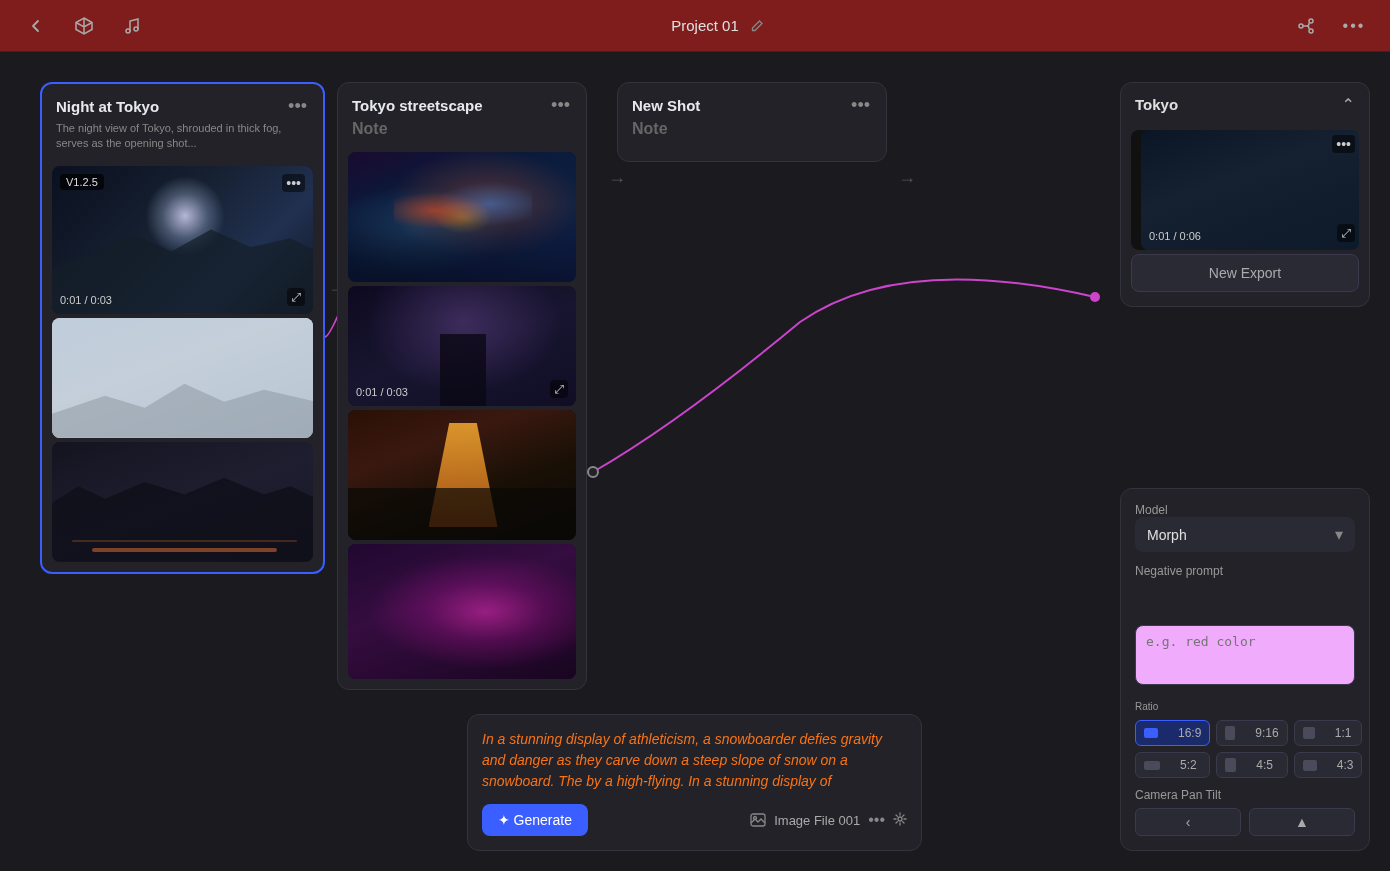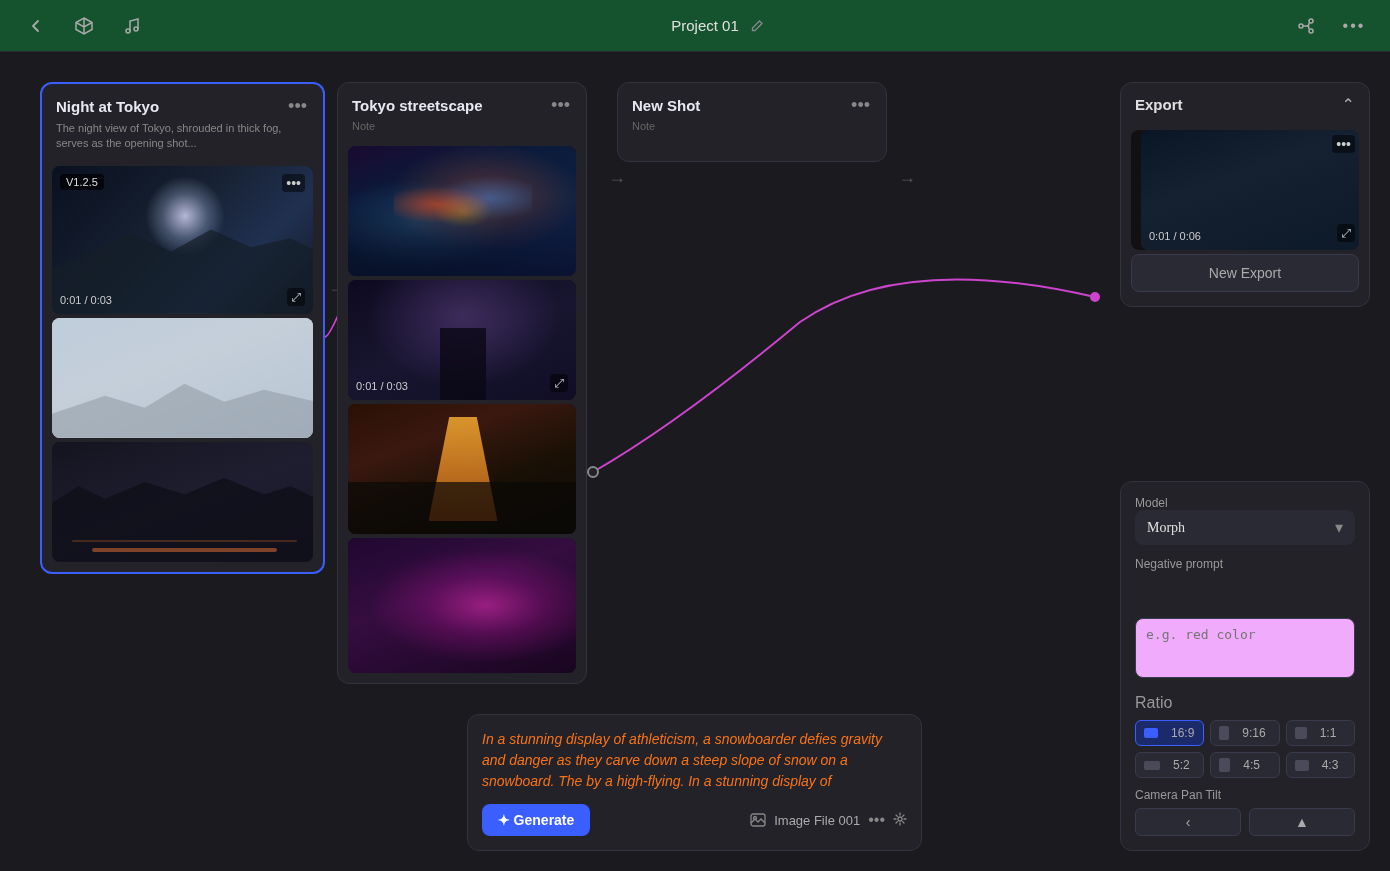--- a/index.html
+++ b/index.html
@@ -20,7 +20,7 @@
       justify-content: space-between;
       padding: 0 20px;
       height: 52px;
-      background: #14532d;
+      background: #7f1d1d;
       border-bottom: 1px solid #2a2a35;
     }
     .header-left { display: flex; align-items: center; gap: 16px; }

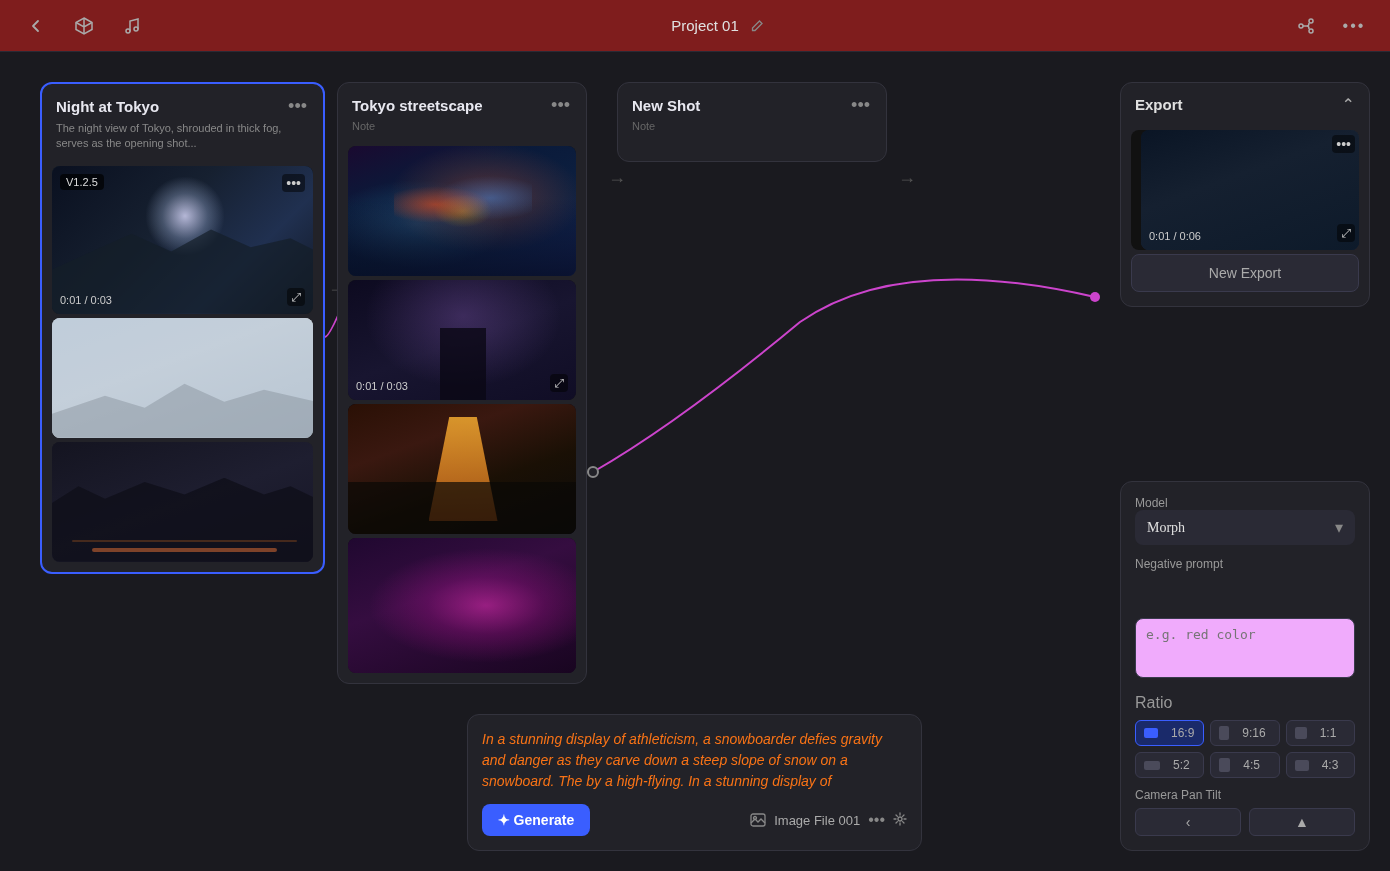--- a/index.html
+++ b/index.html
@@ -551,7 +551,7 @@
 
   <div class="card card-export">
     <div class="export-header">
-      <span class="export-title">Export</span>
+      <span class="export-title">Tokyo</span>
       <button class="export-collapse-btn">⌃</button>
     </div>
 

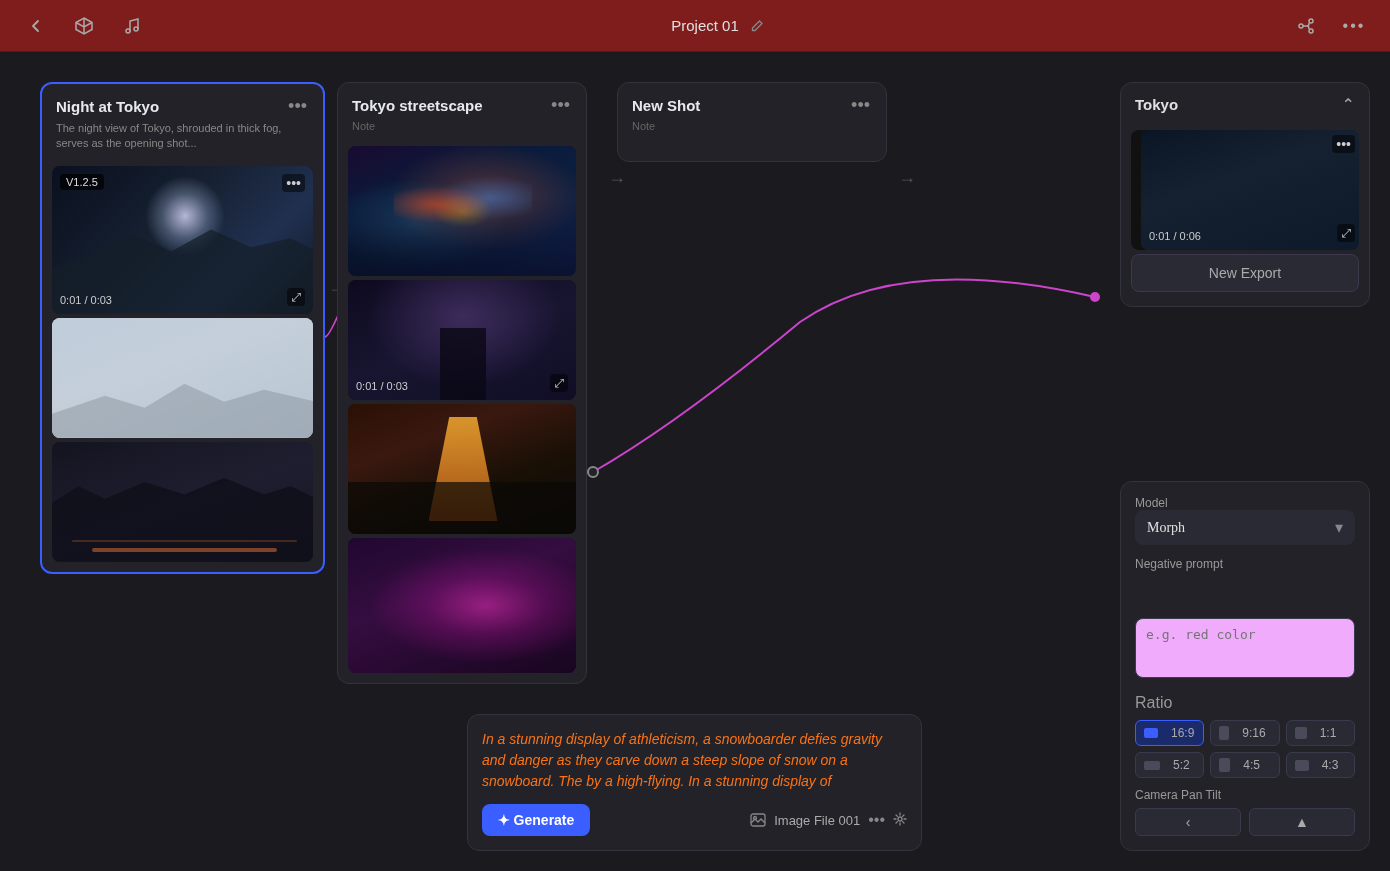--- a/index.html
+++ b/index.html
@@ -134,9 +134,10 @@
       width: 250px;
     }
     .card-note {
-      font-size: 11px;
+      font-size: 16px;
       color: #666;
       padding: 0 14px 10px;
+      font-weight: bold;
     }
 
     .street-thumb-1 {

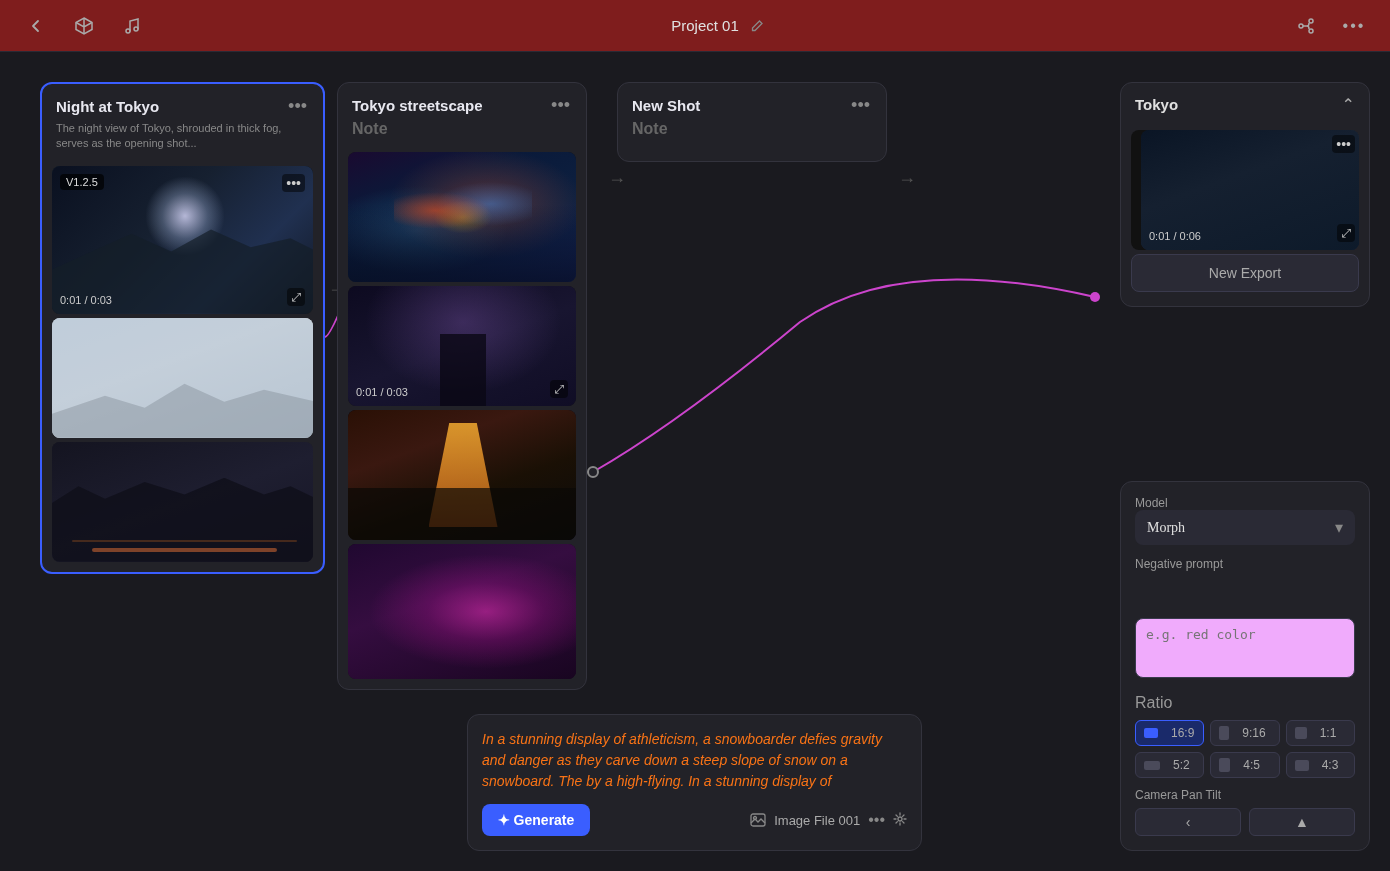--- a/index.html
+++ b/index.html
@@ -266,7 +266,6 @@
       padding: 8px 12px;
       margin-bottom: 12px;
       cursor: pointer;
-      font-family: Liberation Serif, serif;
     }
     .model-select-name { font-size: 14px; color: #e0e0e0; }
     .neg-prompt-label { font-size: 12px; color: #999; margin-bottom: 6px; }

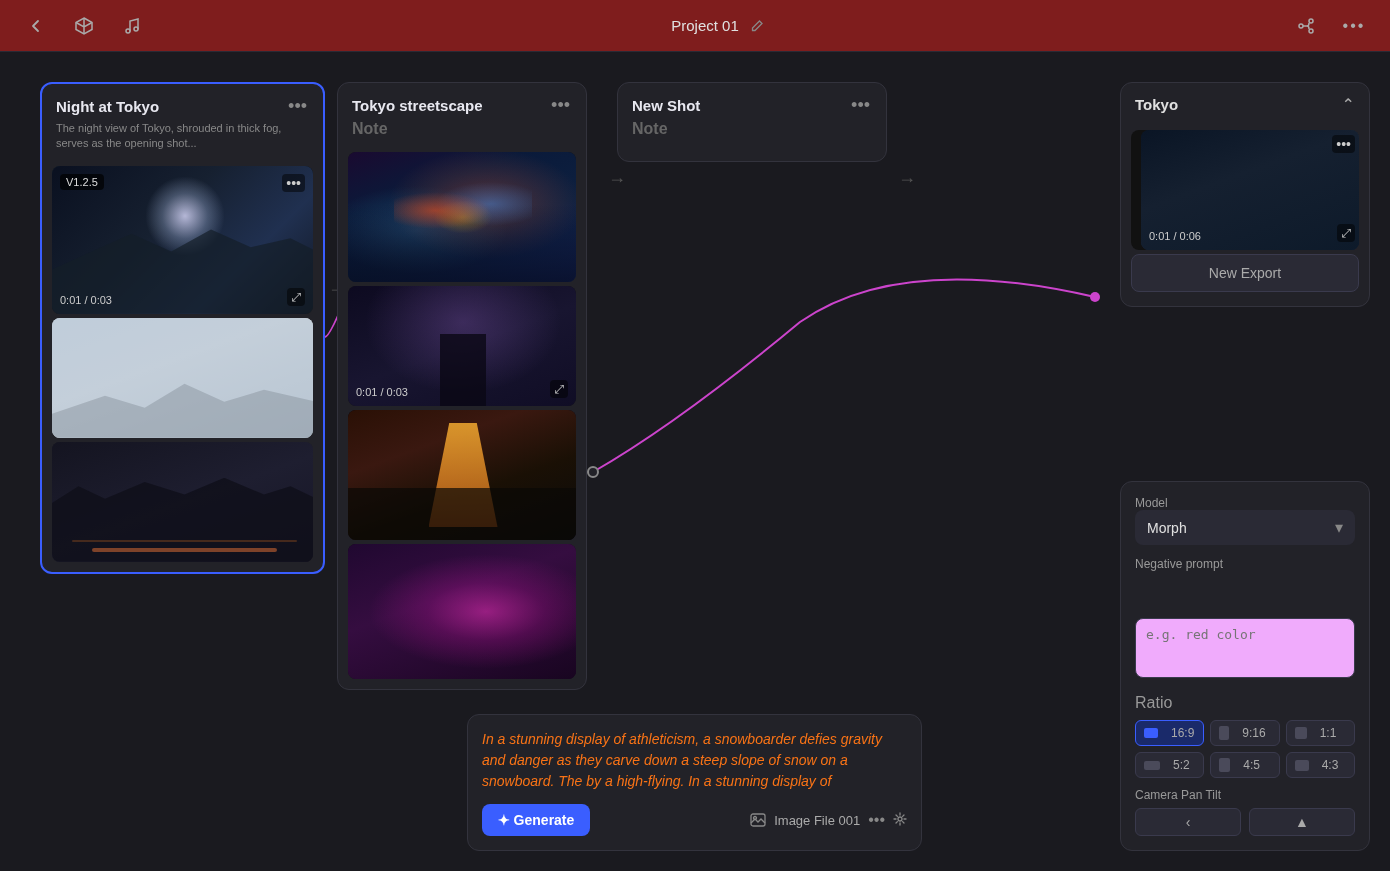--- a/index.html
+++ b/index.html
@@ -281,7 +281,7 @@
       resize: none;
       margin-top: 41px;
     }
-    .ratio-label { font-size: 16px; color: #999; margin: 12px 0 8px; }
+    .ratio-label { font-size: 10px; color: #999; margin: 12px 0 8px; }
     .ratio-grid {
       display: grid;
       grid-template-columns: 1fr 1fr 1fr;

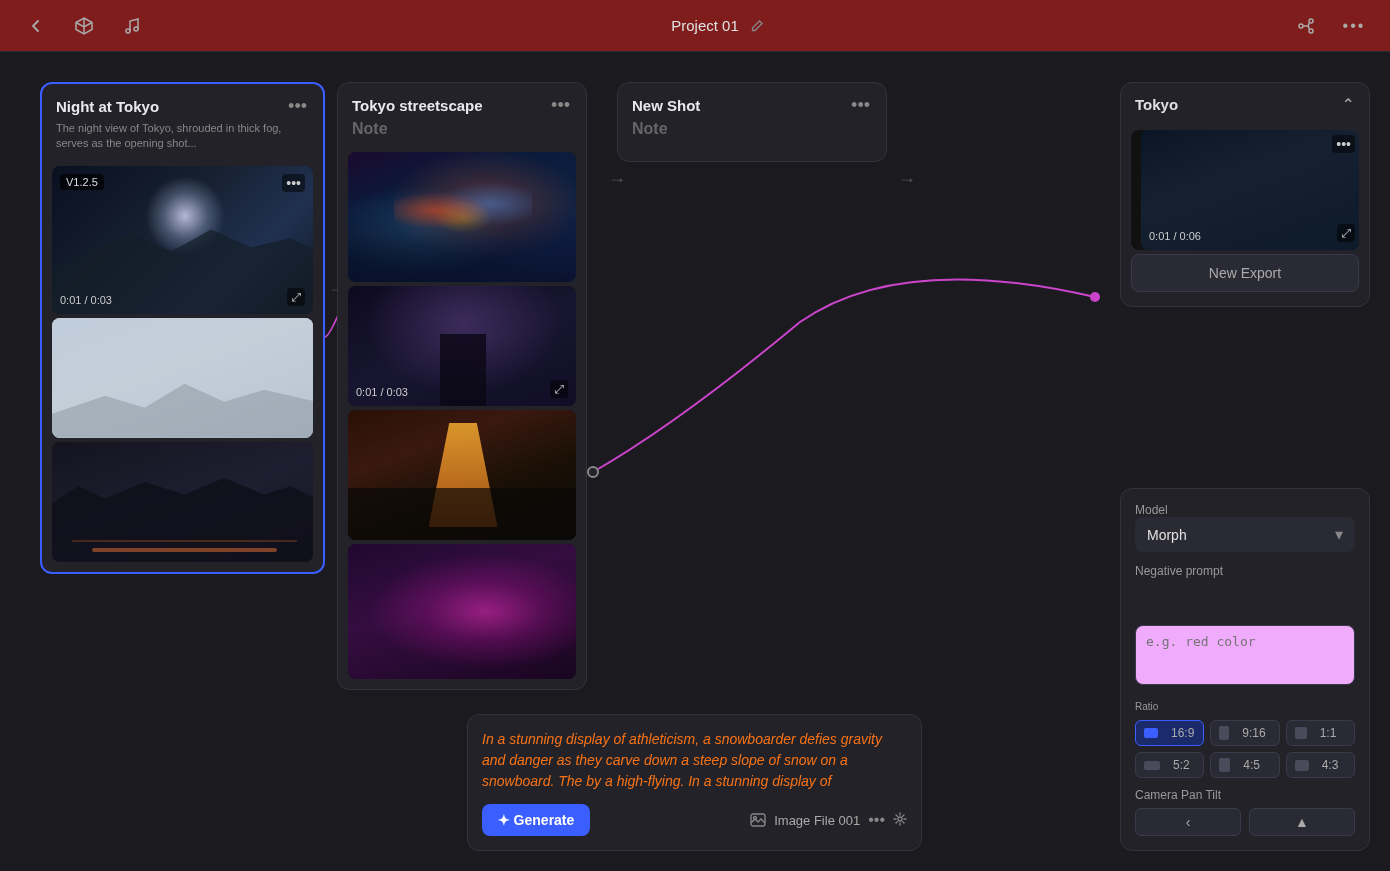--- a/index.html
+++ b/index.html
@@ -291,7 +291,7 @@
     .ratio-btn {
       display: flex;
       align-items: center;
-      gap: 13px;
+      gap: 20px;
       background: #2a2a35;
       border: 1px solid #3a3a4d;
       border-radius: 6px;

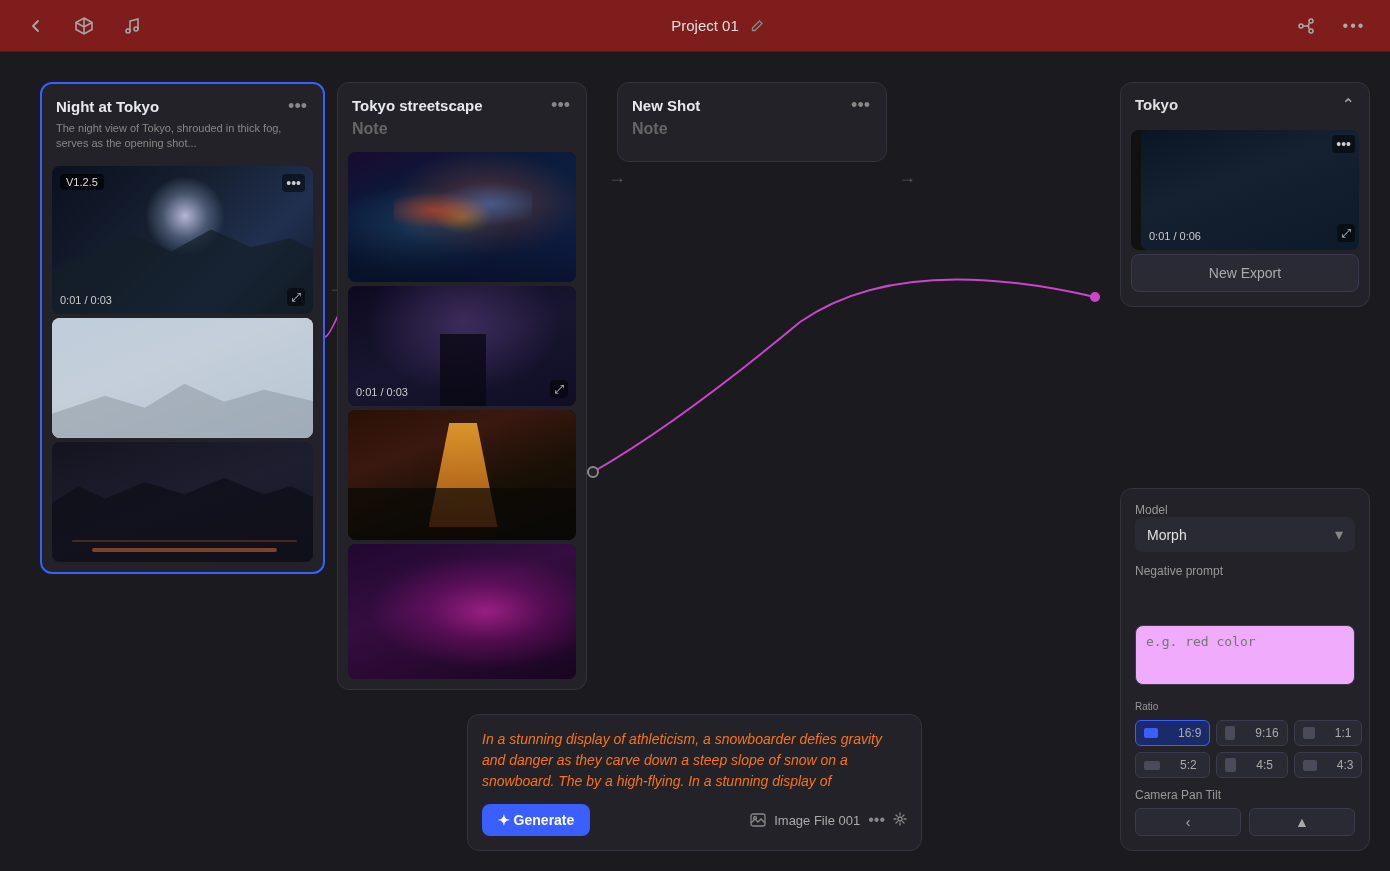--- a/index.html
+++ b/index.html
@@ -364,7 +364,7 @@
       color: #fff;
       font-size: 14px;
       cursor: pointer;
-      font-weight: 700;
+      font-weight: 400;
     }
     .prompt-file {
       display: flex;

